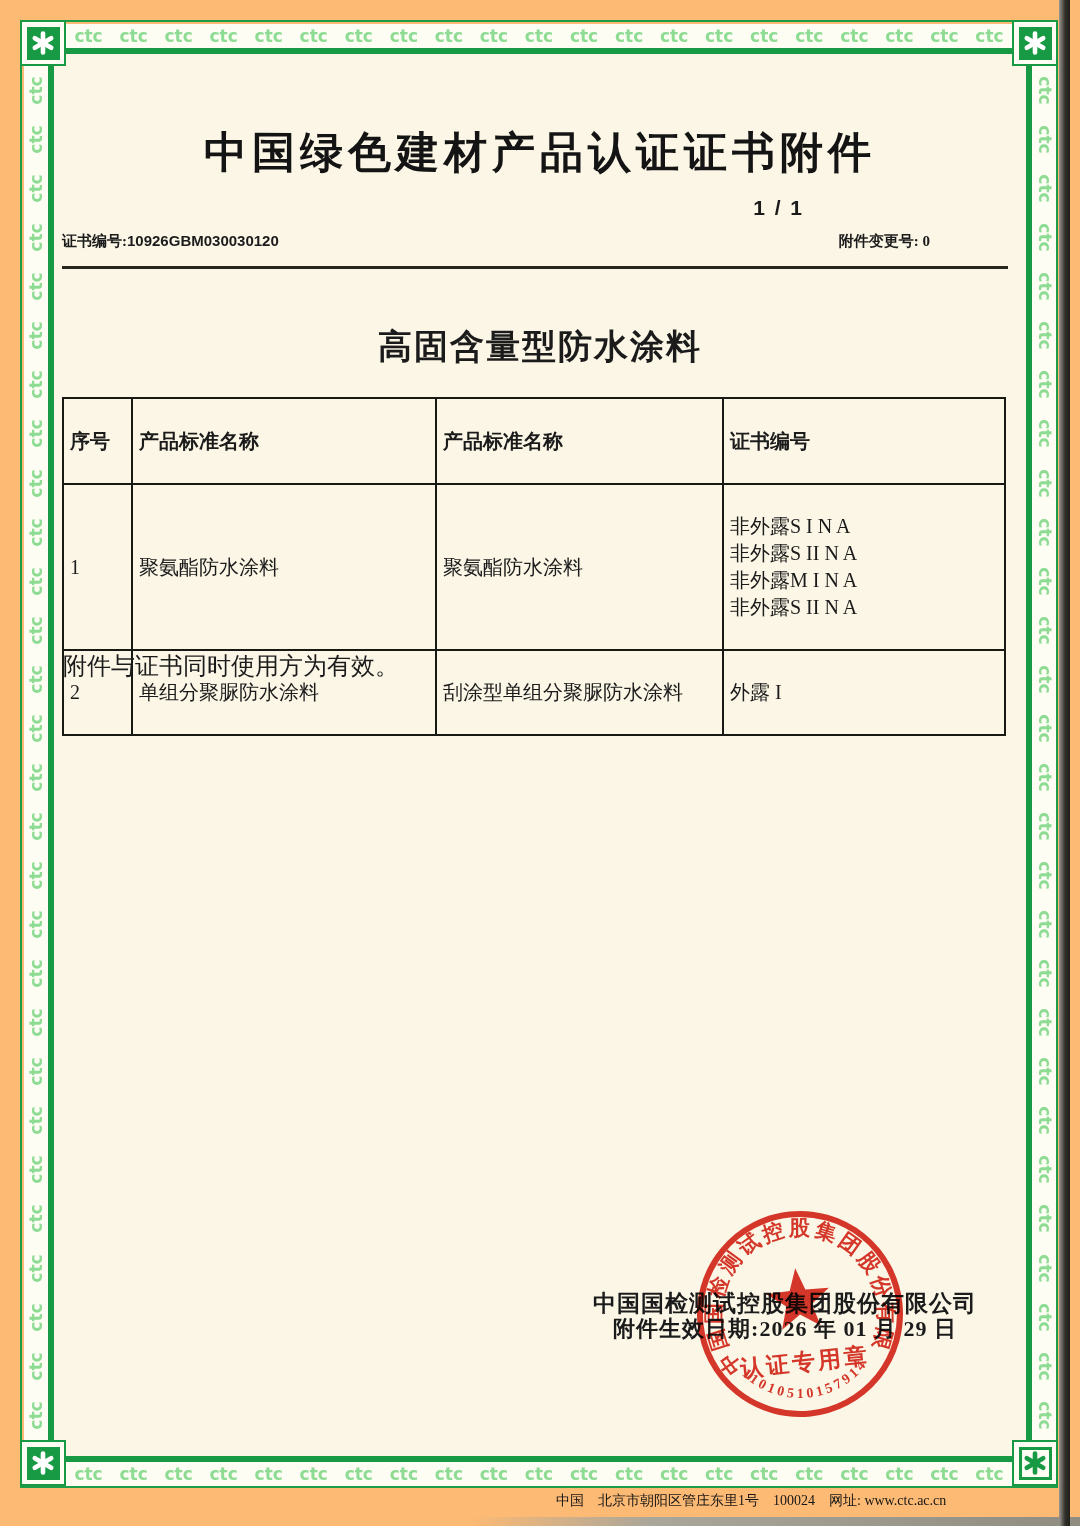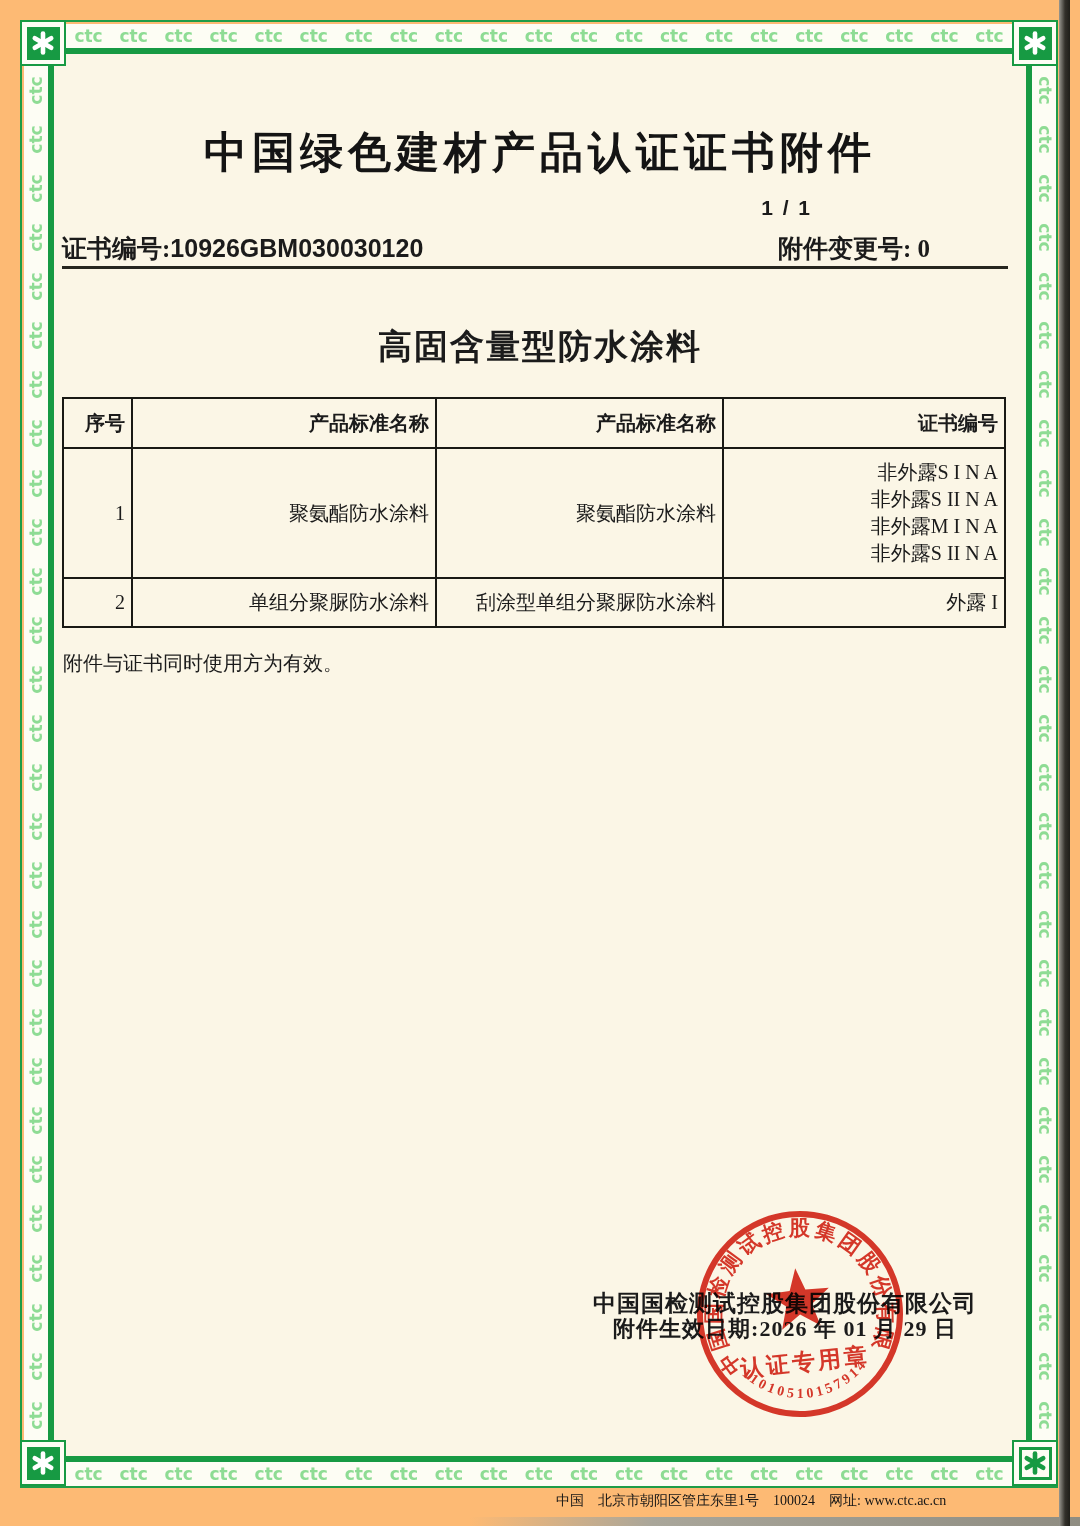--- a/index.html
+++ b/index.html
@@ -31,7 +31,7 @@
   .content{position:absolute;left:0;top:0;width:880px;height:1526px;z-index:2;}
   .doc-title{position:absolute;left:0;top:124px;width:1080px;text-align:center;
     font-size:43px;font-weight:bold;letter-spacing:5px;color:#141414;}
-  .page-num{position:absolute;top:196px;right:68px;font-size:21px;font-weight:bold;
+  .page-num{position:absolute;top:196px;right:76px;font-size:21px;font-weight:bold;
     font-family:"Liberation Sans",sans-serif;letter-spacing:2px;}
   .cert-row{position:absolute;left:62px;top:232px;width:868px;display:flex;
     justify-content:space-between;font-size:25px;font-weight:bold;}

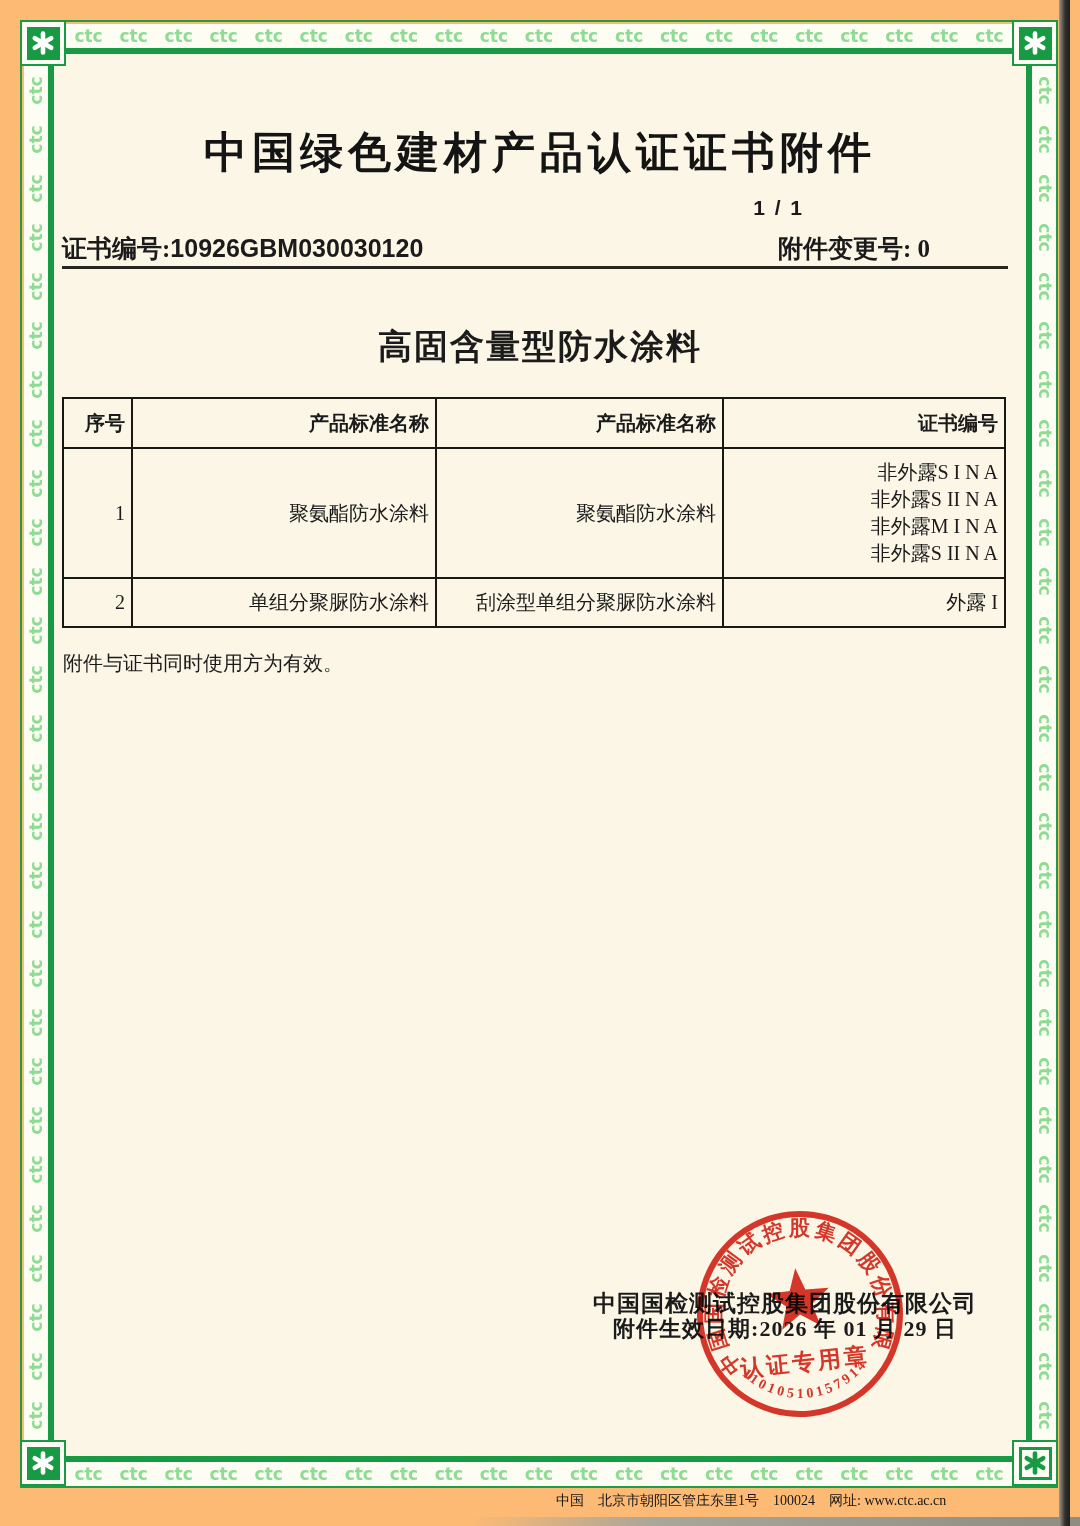--- a/index.html
+++ b/index.html
@@ -34,7 +34,7 @@
   .page-num{position:absolute;top:196px;right:76px;font-size:21px;font-weight:bold;
     font-family:"Liberation Sans",sans-serif;letter-spacing:2px;}
   .cert-row{position:absolute;left:62px;top:232px;width:868px;display:flex;
-    justify-content:space-between;font-size:25px;font-weight:bold;}
+    justify-content:space-between;font-size:15px;font-weight:bold;}
   .cert-no{font-family:"Liberation Sans",sans-serif;}
   .rule{position:absolute;left:62px;top:266px;width:946px;height:3px;background:#26261f;}
   .subtitle{position:absolute;left:0;top:324px;width:1080px;text-align:center;

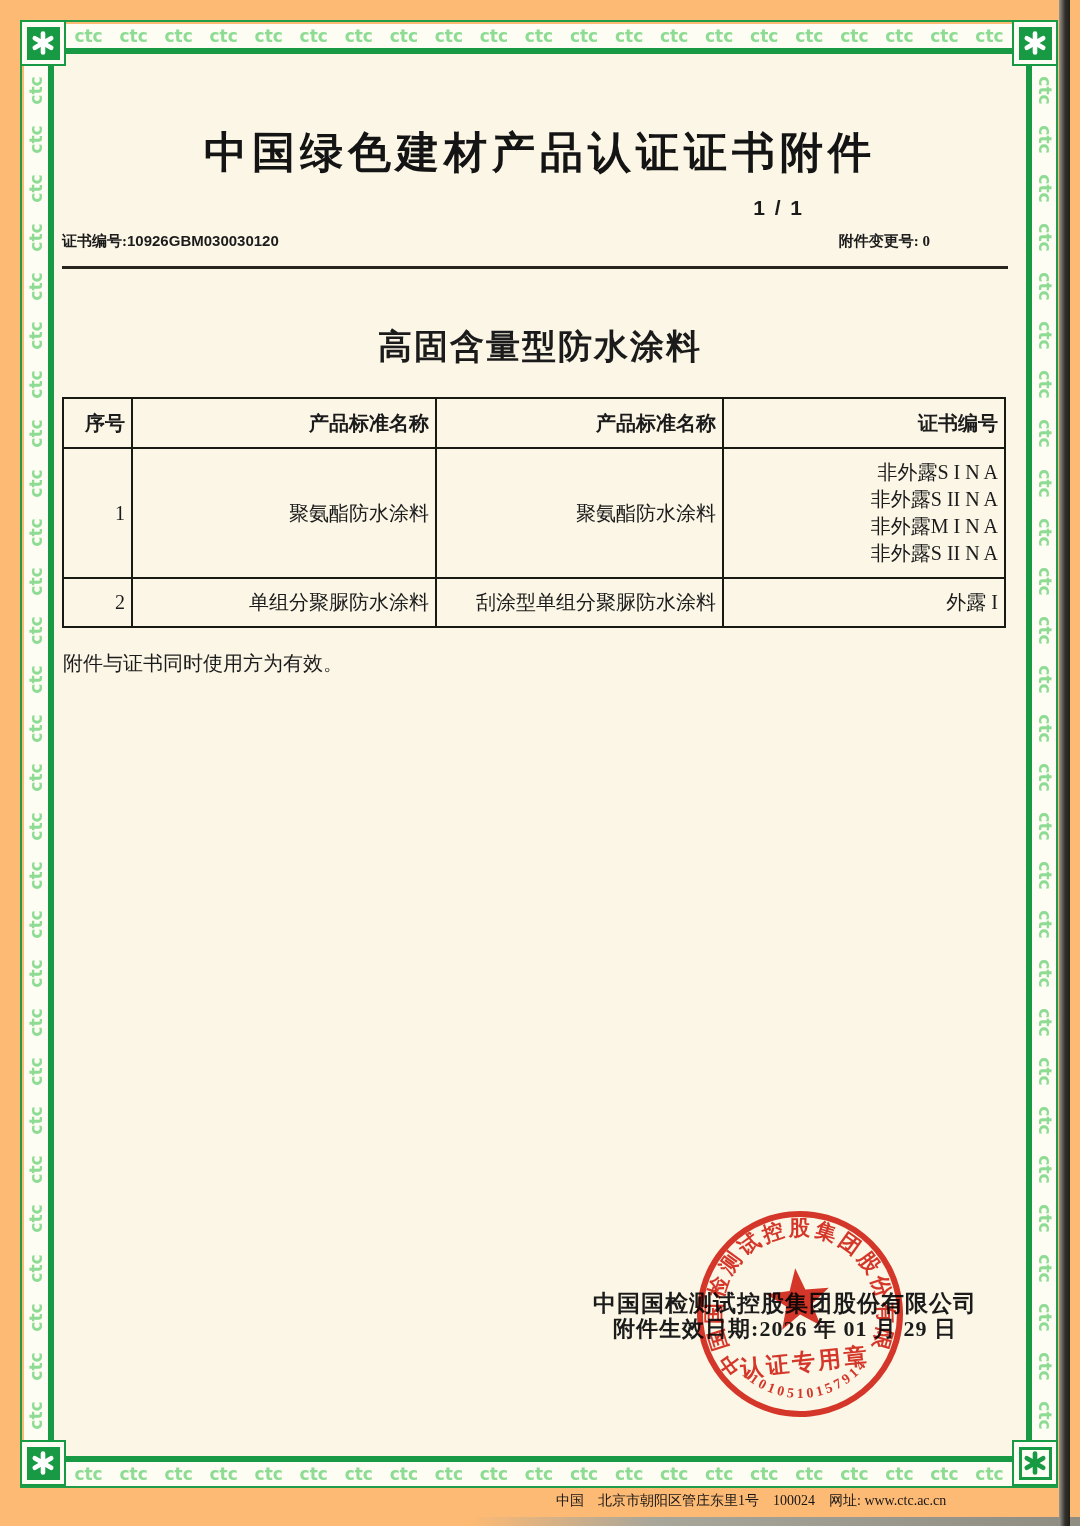--- a/index.html
+++ b/index.html
@@ -41,8 +41,8 @@
     font-size:34px;font-weight:bold;letter-spacing:2px;}
   table.products{position:absolute;left:62px;top:397px;width:942px;
     border-collapse:collapse;table-layout:fixed;font-size:20px;}
-  table.products th,table.products td{border:2.5px solid #191914;text-align:right;
-    vertical-align:middle;padding:10px 6px;line-height:27px;font-weight:normal;}
+  table.products th,table.products td{border:2.5px solid #191914;text-align:left;
+    vertical-align:middle;padding:28px 6px;line-height:27px;font-weight:normal;}
   table.products th{font-weight:bold;height:28px;}
   td.c-spec div{white-space:pre;}
   .note{position:absolute;left:63px;top:650px;font-size:20px;}

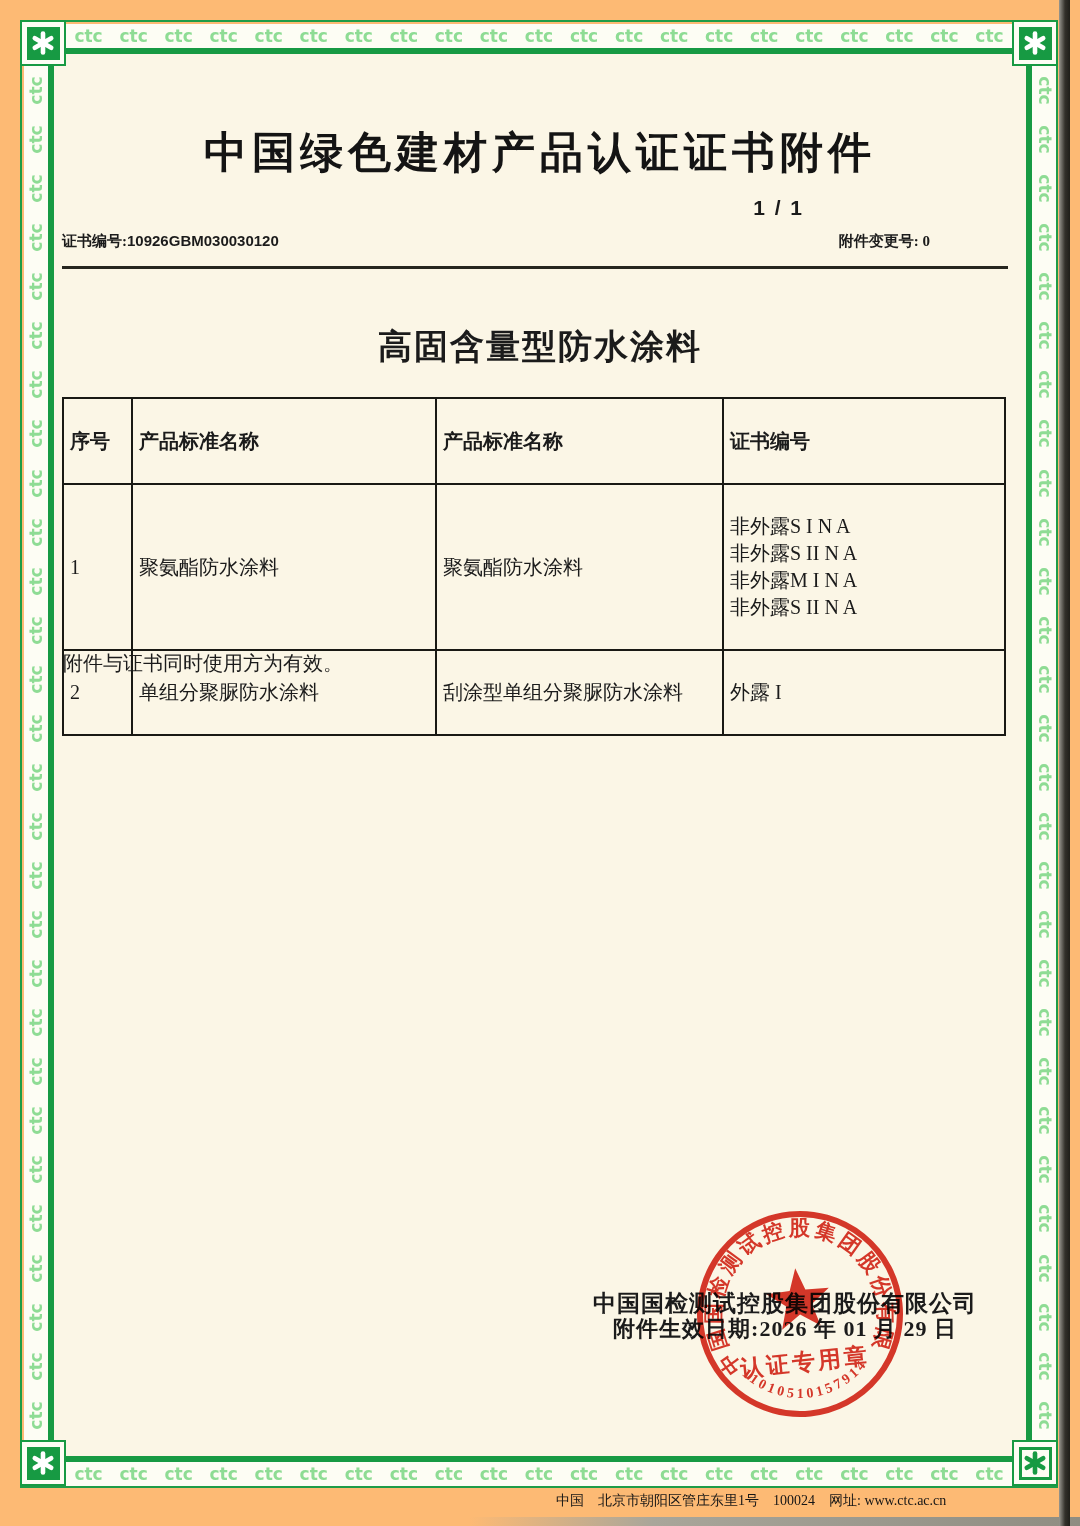--- a/index.html
+++ b/index.html
@@ -45,7 +45,7 @@
     vertical-align:middle;padding:28px 6px;line-height:27px;font-weight:normal;}
   table.products th{font-weight:bold;height:28px;}
   td.c-spec div{white-space:pre;}
-  .note{position:absolute;left:63px;top:650px;font-size:20px;}
+  .note{position:absolute;left:63px;top:650px;font-size:24px;}
   .issuer-company{position:absolute;left:785px;top:1288px;transform:translateX(-50%);
     white-space:nowrap;font-size:23px;font-weight:bold;letter-spacing:1px;}
   .issue-date{position:absolute;left:785px;top:1314px;transform:translateX(-50%);

